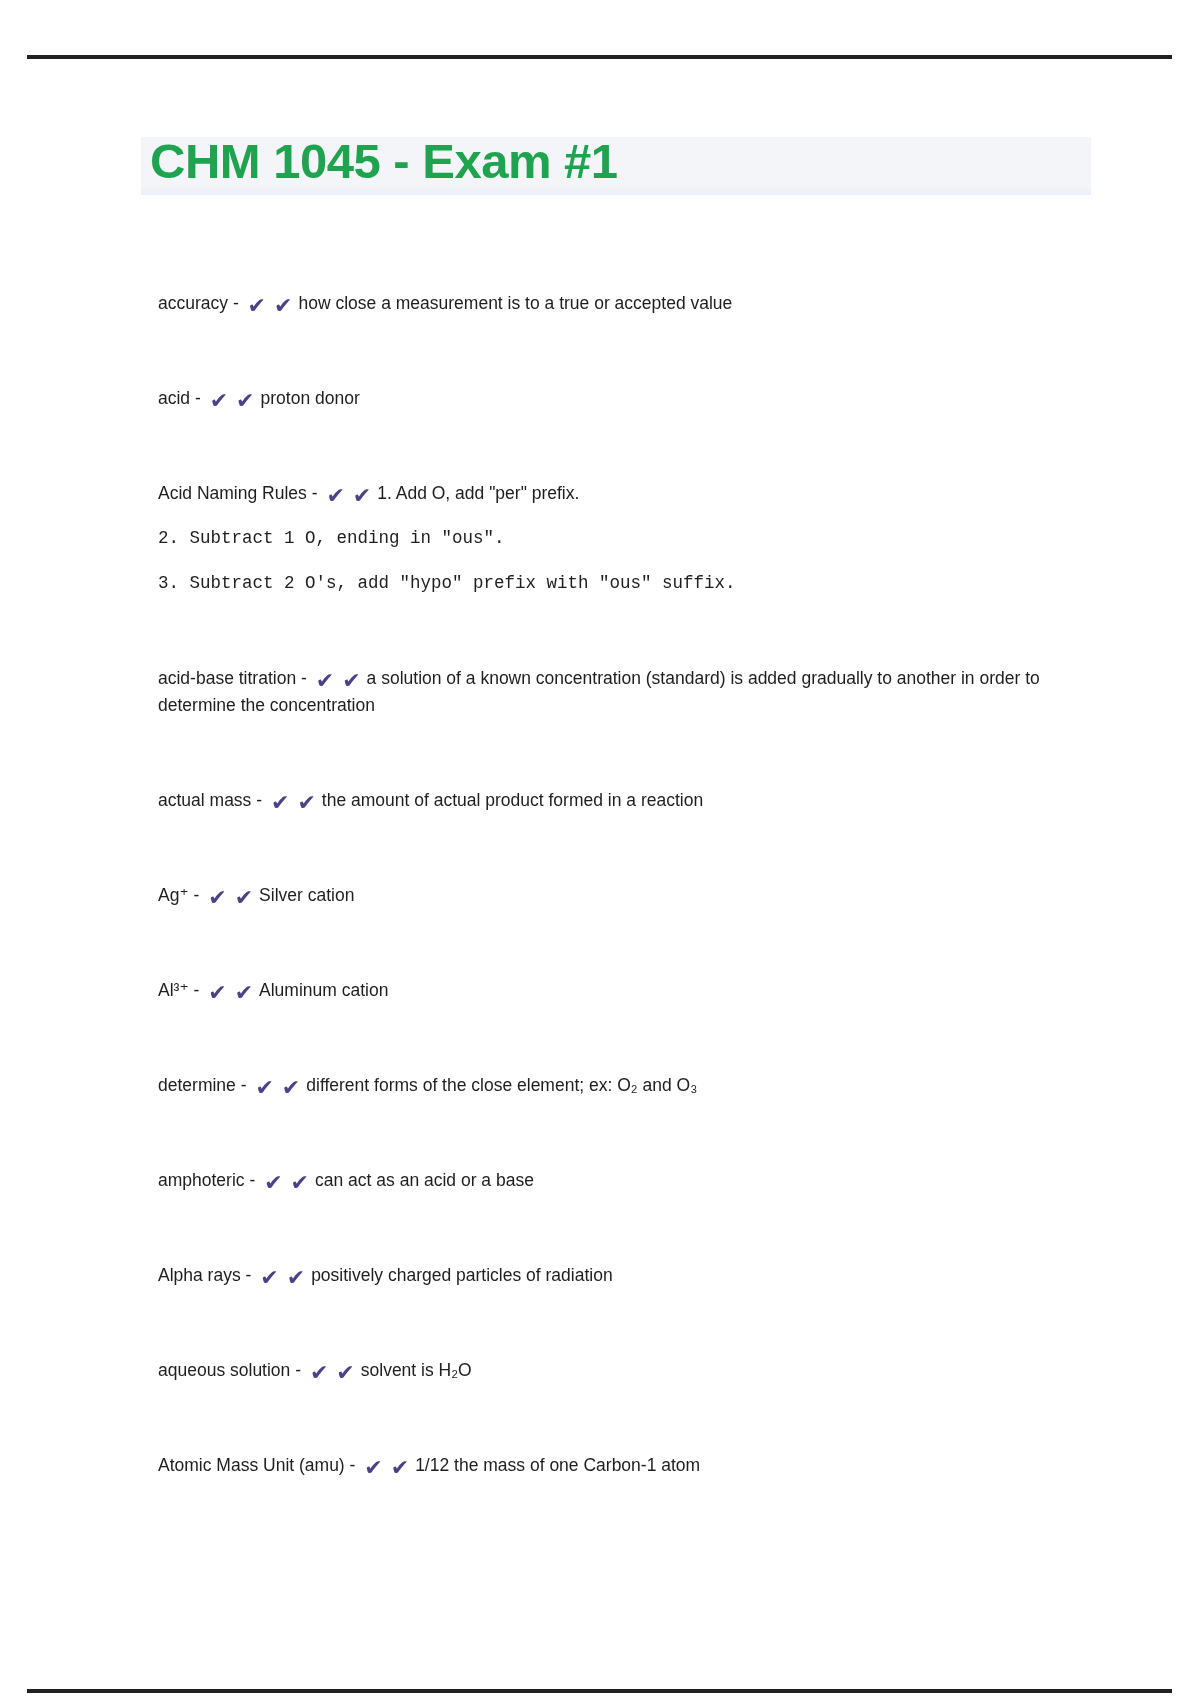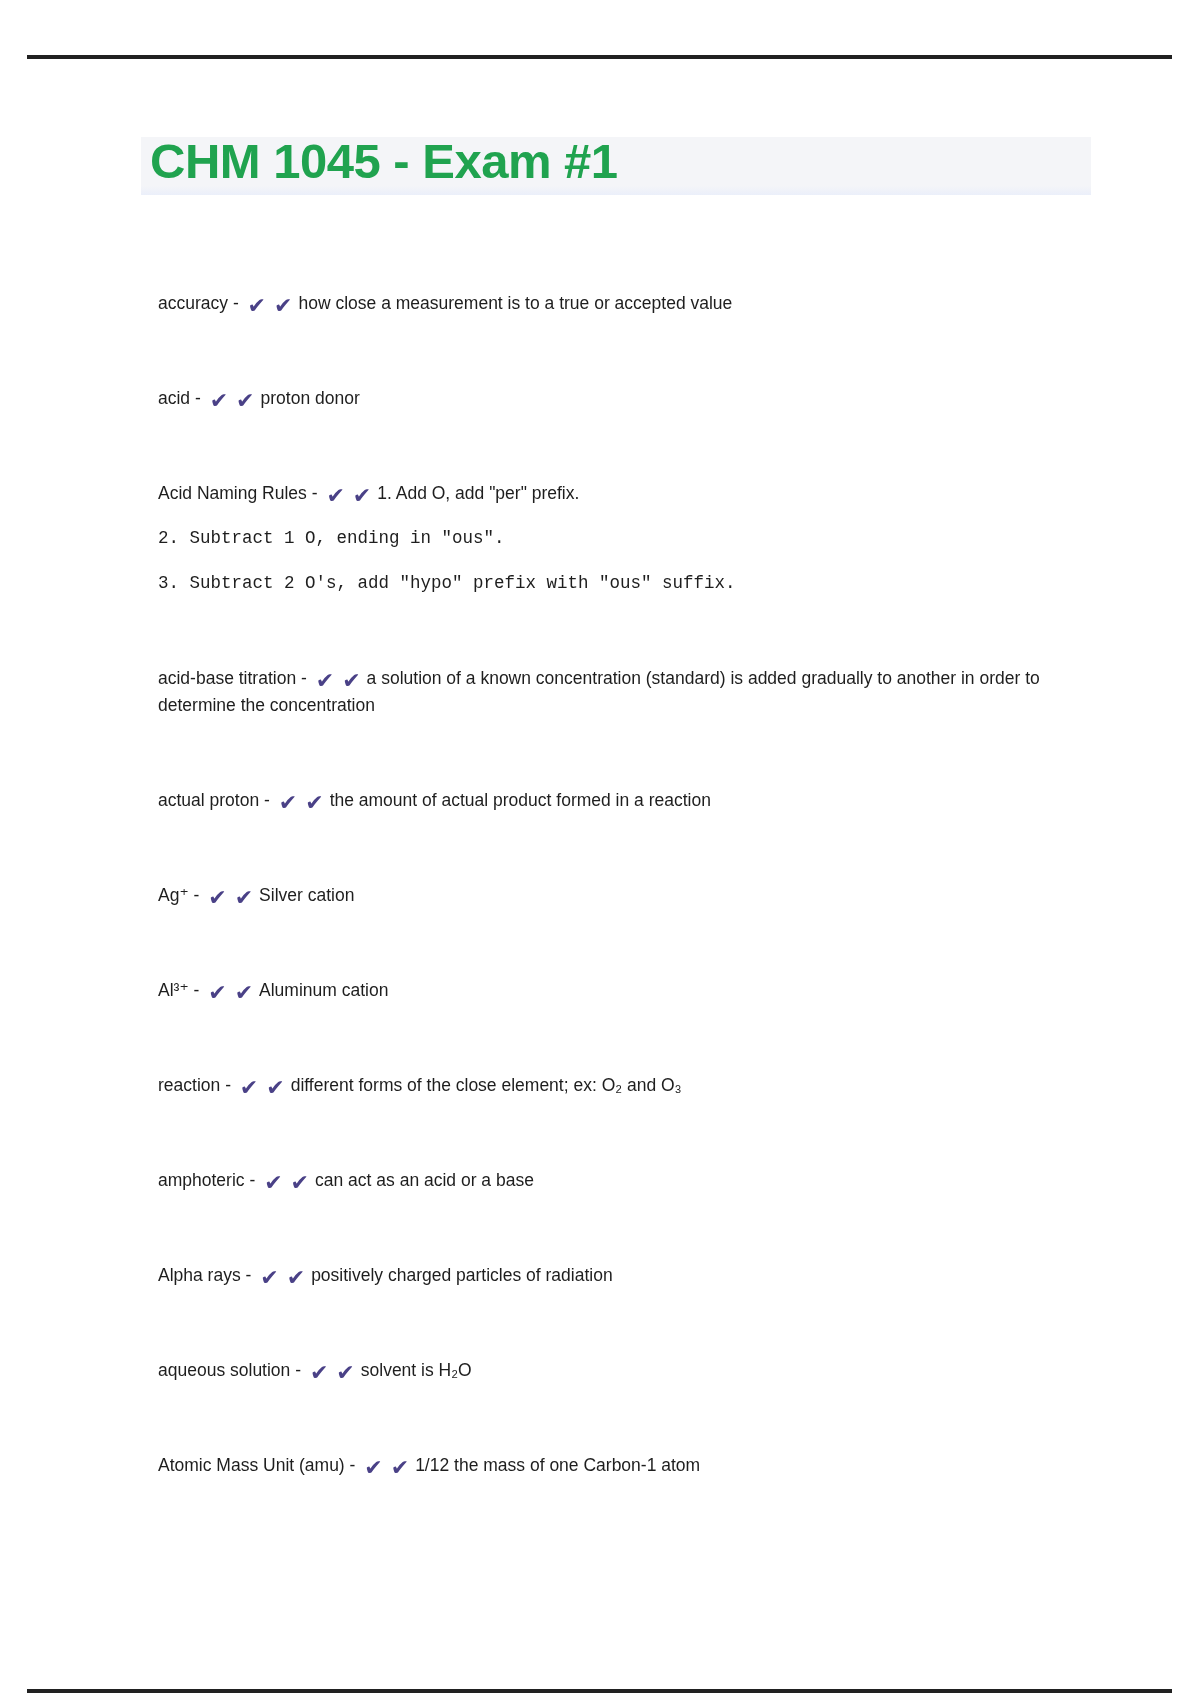--- a/index.html
+++ b/index.html
@@ -108,7 +108,7 @@
   </div>
 
   <div class="entry">
-    <p><span class="term">actual proton</span><span class="sep"> - </span><span class="check check-1">✔</span><span class="check check-2">✔</span><span class="definition">the amount of actual product formed in a reaction</span></p>
+    <p><span class="term">actual mass</span><span class="sep"> - </span><span class="check check-1">✔</span><span class="check check-2">✔</span><span class="definition">the amount of actual product formed in a reaction</span></p>
     <div></div>
   </div>
 

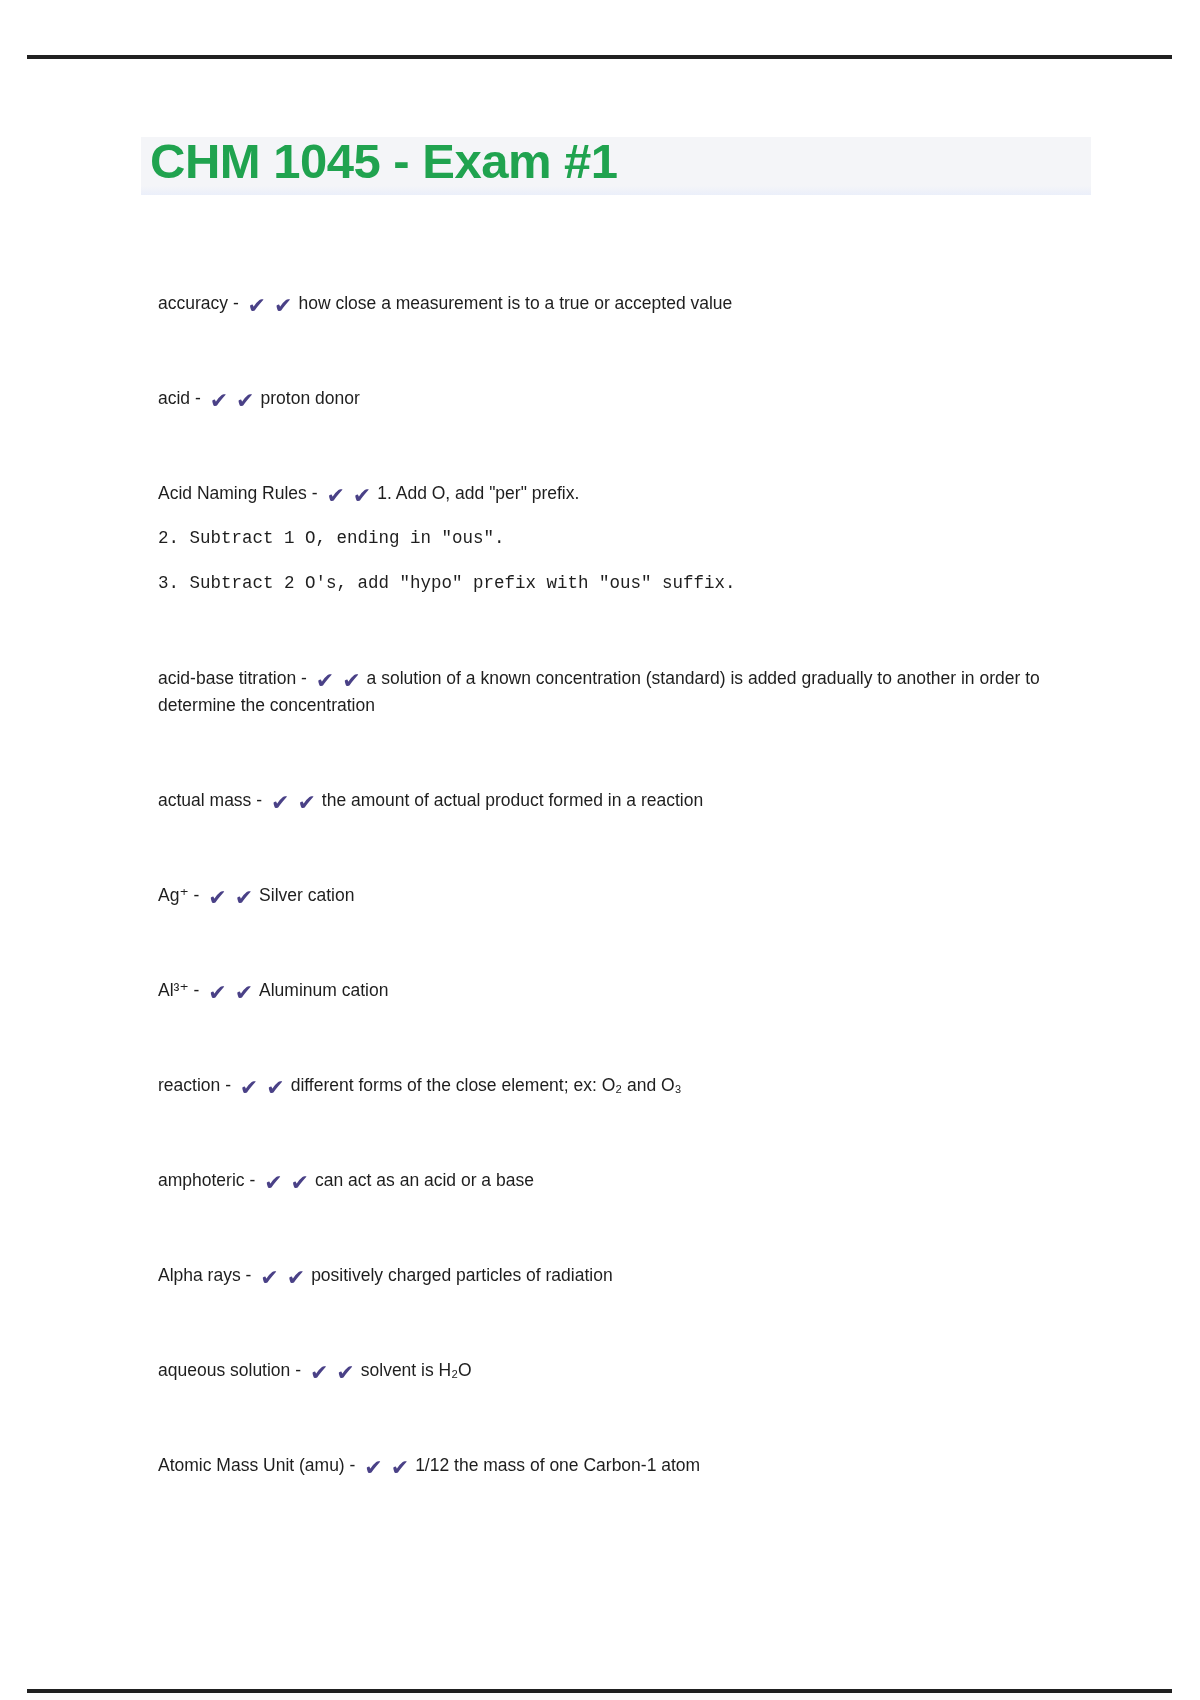--- a/index.html
+++ b/index.html
@@ -123,7 +123,7 @@
   </div>
 
   <div class="entry">
-    <p><span class="term">reaction</span><span class="sep"> - </span><span class="check check-1">✔</span><span class="check check-2">✔</span><span class="definition">different forms of the close element; ex: O₂ and O₃</span></p>
+    <p><span class="term">determine</span><span class="sep"> - </span><span class="check check-1">✔</span><span class="check check-2">✔</span><span class="definition">different forms of the close element; ex: O₂ and O₃</span></p>
     <div></div>
   </div>
 

